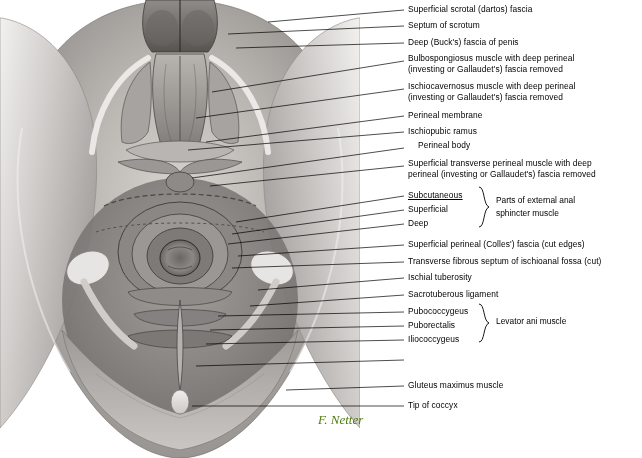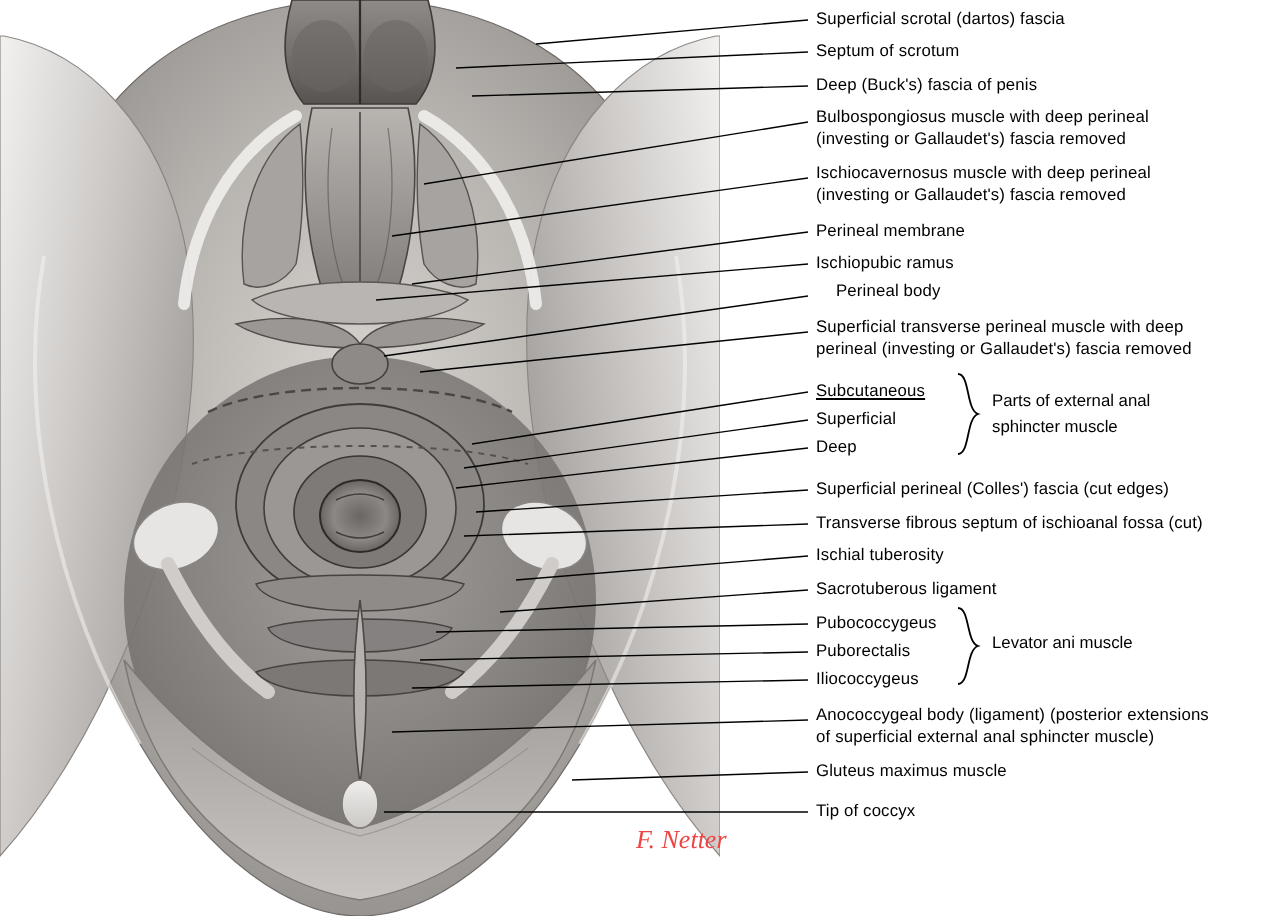--- a/index.html
+++ b/index.html
@@ -218,7 +218,6 @@
   <div class="label" style="left:408px; top:306px;">Pubococcygeus</div>
   <div class="label" style="left:408px; top:320px;">Puborectalis</div>
   <div class="label" style="left:408px; top:334px;">Iliococcygeus</div>
-  <div class="label" style="left:408px; top:352px;">Anococcygeal body (ligament) (posterior extensions</div>
   <div class="label" style="left:408px; top:363px;">of superficial external anal sphincter muscle)</div>
   <div class="label" style="left:408px; top:380px;">Gluteus maximus muscle</div>
   <div class="label" style="left:408px; top:400px;">Tip of coccyx</div>

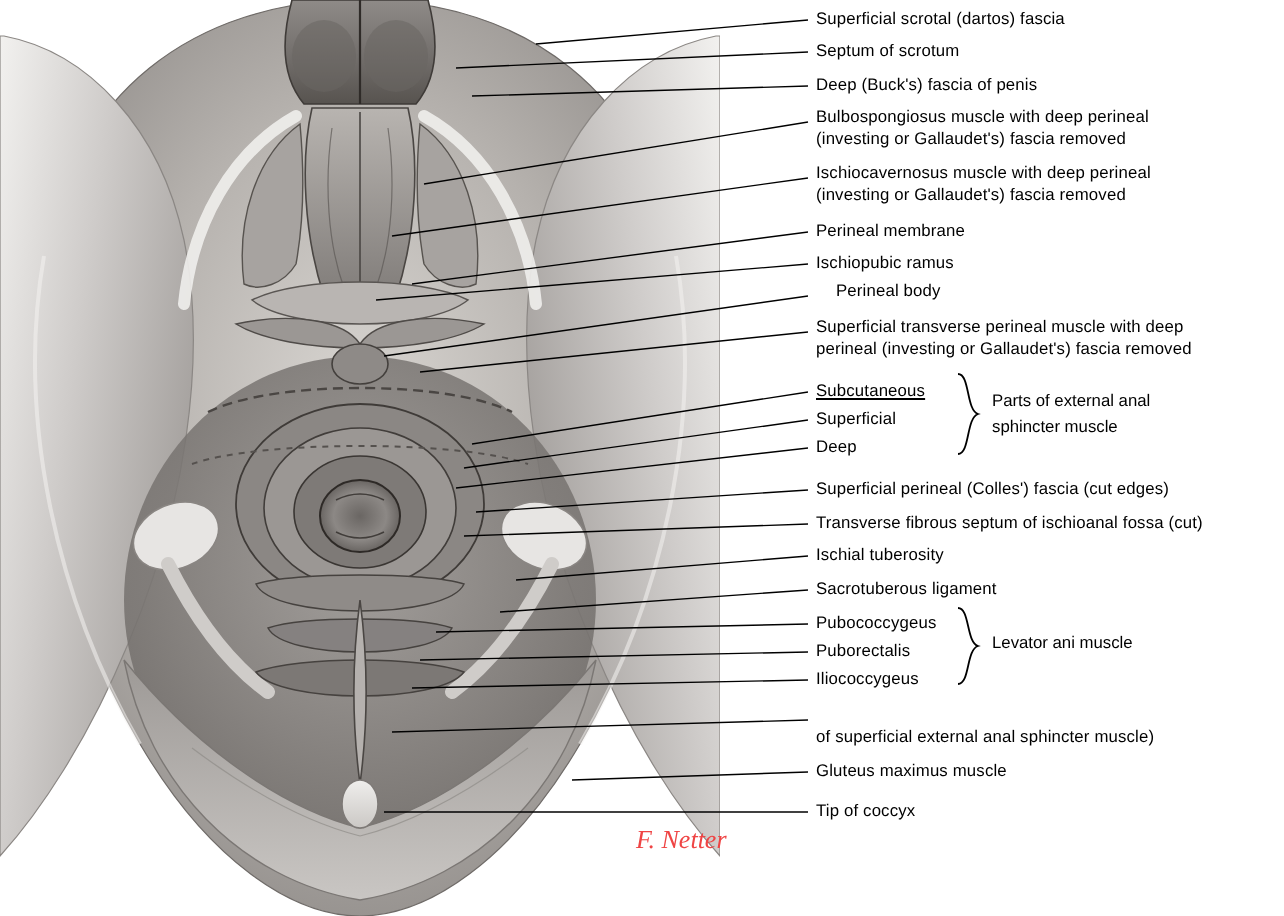--- a/index.html
+++ b/index.html
@@ -218,7 +218,6 @@
   <div class="label" style="left:408px; top:306px;">Pubococcygeus</div>
   <div class="label" style="left:408px; top:320px;">Puborectalis</div>
   <div class="label" style="left:408px; top:334px;">Iliococcygeus</div>
-  <div class="label" style="left:408px; top:363px;">of superficial external anal sphincter muscle)</div>
   <div class="label" style="left:408px; top:380px;">Gluteus maximus muscle</div>
   <div class="label" style="left:408px; top:400px;">Tip of coccyx</div>
 

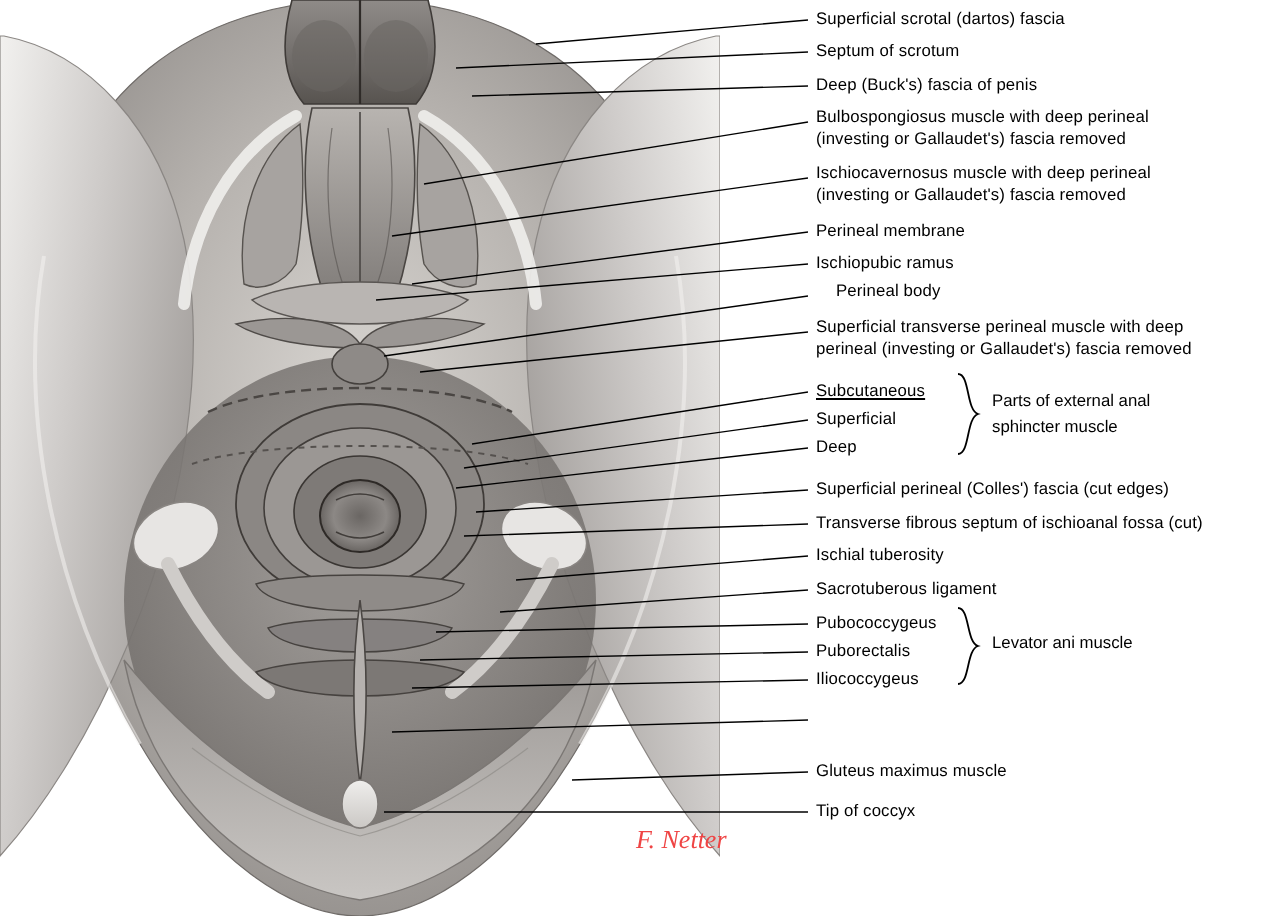--- a/index.html
+++ b/index.html
@@ -51,7 +51,7 @@
     font-family: "Liberation Serif", serif;
     font-style: italic;
     font-size: 13px;
-    color: #ef4444;
+    color: #4d7c0f;
   }
 </style>
 </head>

